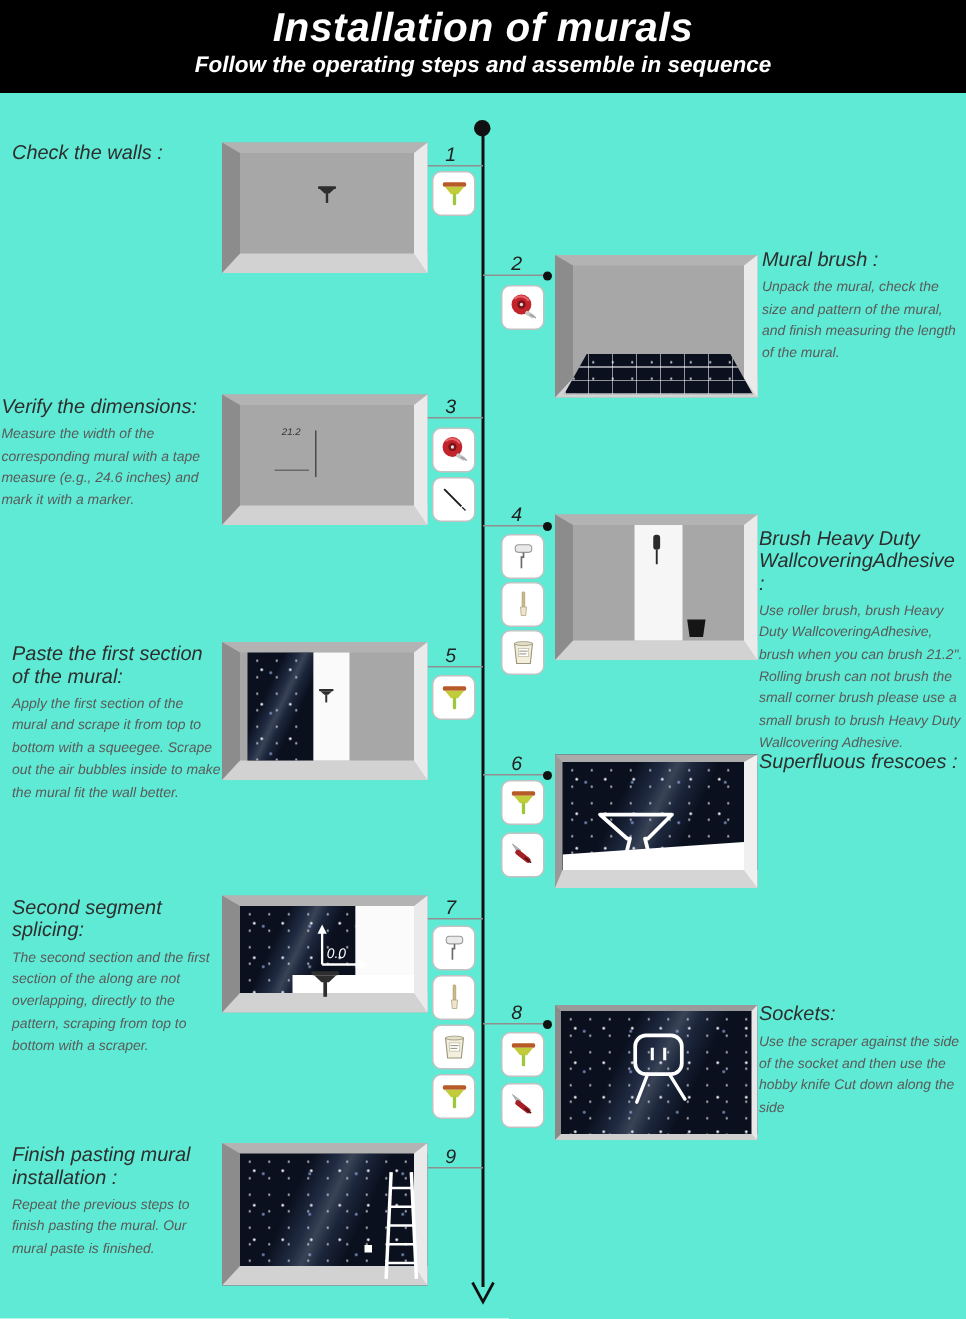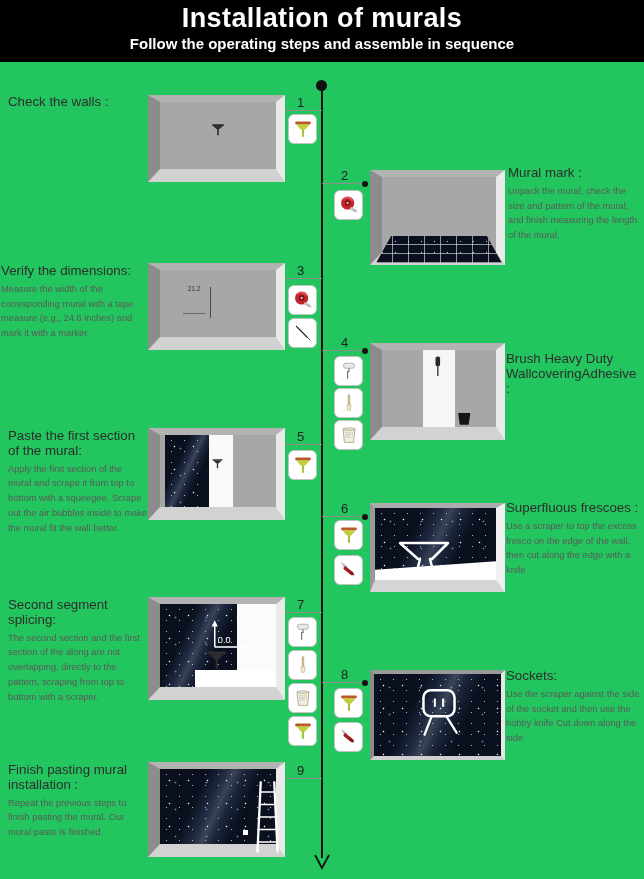--- a/index.html
+++ b/index.html
@@ -3,8 +3,8 @@
 <meta charset="utf-8">
 <style>
   html,body{margin:0;padding:0;background:#fff;}
-  .page{position:relative;width:644px;height:879px;background:#22c55e;overflow:hidden;
-        font-family:"Liberation Sans", sans-serif;}
+  .page{position:relative;width:644px;height:879px;background:#5eead4;overflow:hidden;
+        font-family:"Liberation Sans", sans-serif;font-style:italic;}
   
   .hdr{position:absolute;left:0;top:0;width:644px;height:62px;background:#000;color:#fff;text-align:center;}
   .hdr h1{margin:3px 0 0;font-size:27px;font-weight:600;letter-spacing:.4px;}

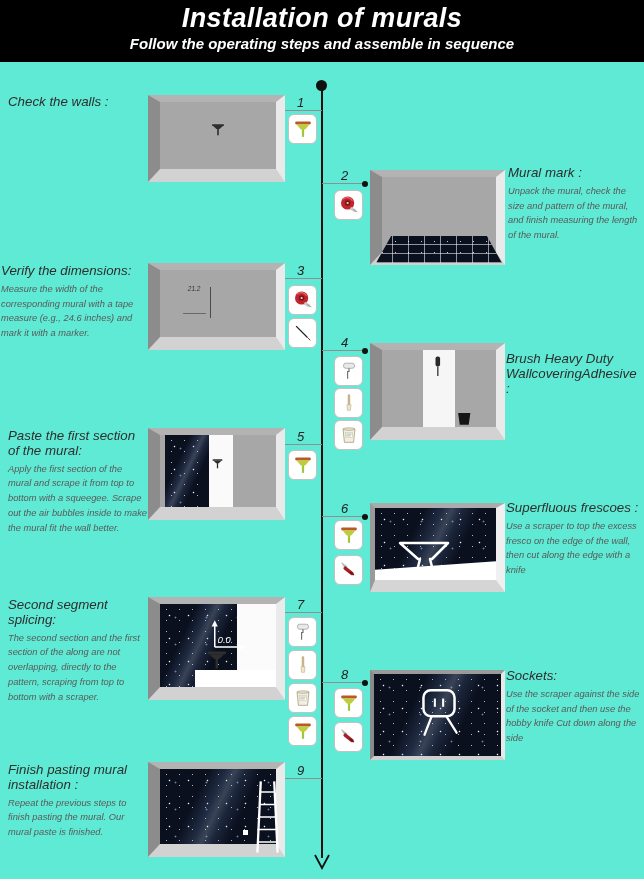--- a/index.html
+++ b/index.html
@@ -158,7 +158,7 @@
   </div>
 
   <div class="txt" style="left:508px;top:166px;width:132px">
-    <h3>Mural mark :</h3>
+    <h3>Mural brush :</h3>
     <p>Unpack the mural, check the size and pattern of the mural, and finish measuring the length of the mural.</p>
   </div>
   <div class="conn cr" style="left:322px;top:169px;width:45px">

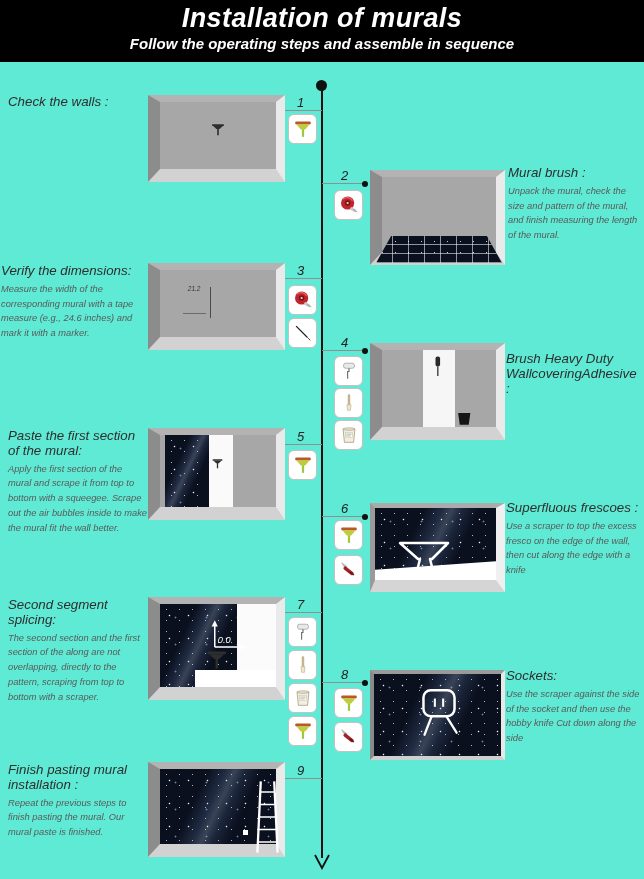--- a/index.html
+++ b/index.html
@@ -202,6 +202,7 @@
 
   <div class="txt" style="left:506px;top:352px;width:136px">
     <h3>Brush Heavy Duty WallcoveringAdhesive :</h3>
+    <p>Use roller brush, brush Heavy Duty WallcoveringAdhesive, brush when you can brush 21.2". Rolling brush can not brush the small corner brush please use a small brush to brush Heavy Duty Wallcovering Adhesive.</p>
   </div>
   <div class="conn cr" style="left:322px;top:336px;width:45px">
     <span class="line"></span>

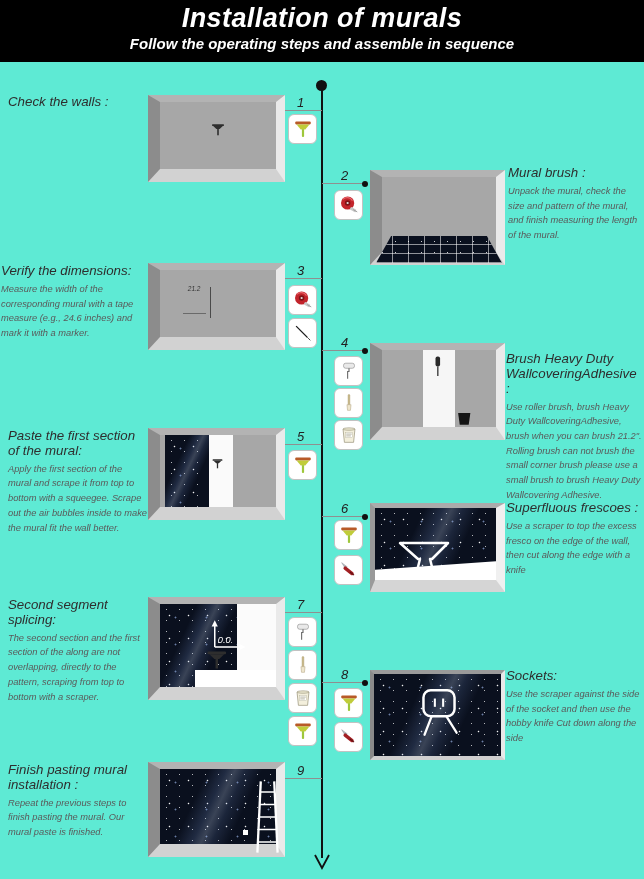--- a/index.html
+++ b/index.html
@@ -256,7 +256,6 @@
 
   <div class="txt" style="left:506px;top:501px;width:134px">
     <h3>Superfluous frescoes :</h3>
-    <p>Use a scraper to top the excess fresco on the edge of the wall, then cut along the edge with a knife</p>
   </div>
   <div class="conn cr" style="left:322px;top:502px;width:45px">
     <span class="line"></span>

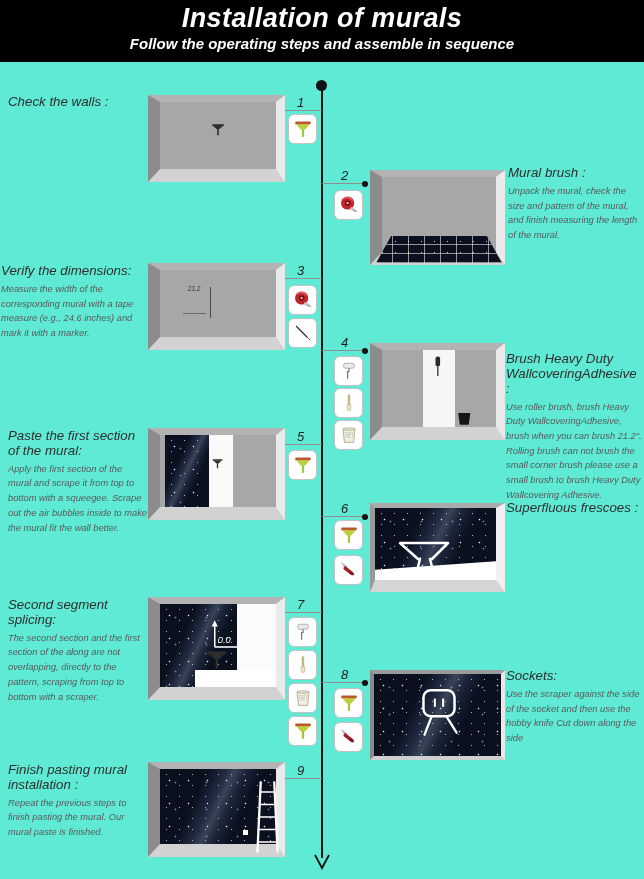--- a/index.html
+++ b/index.html
@@ -308,7 +308,7 @@
         <use href="#g-squeegee"></use>
       </svg>
   </div>
-  <div class="room" style="left:148px;top:597px;width:137px;height:103px">
+  <div class="room" style="left:148px;top:597px;width:137px;height:78px">
     <div class="abs stars" style="left:0;top:0;bottom:0;width:66%"></div>
     <div class="abs" style="left:66%;top:0;bottom:0;right:0;background:#fbfbfb"></div>
     <div class="abs" style="left:30%;bottom:0;right:0;height:20%;background:#fff"></div>

